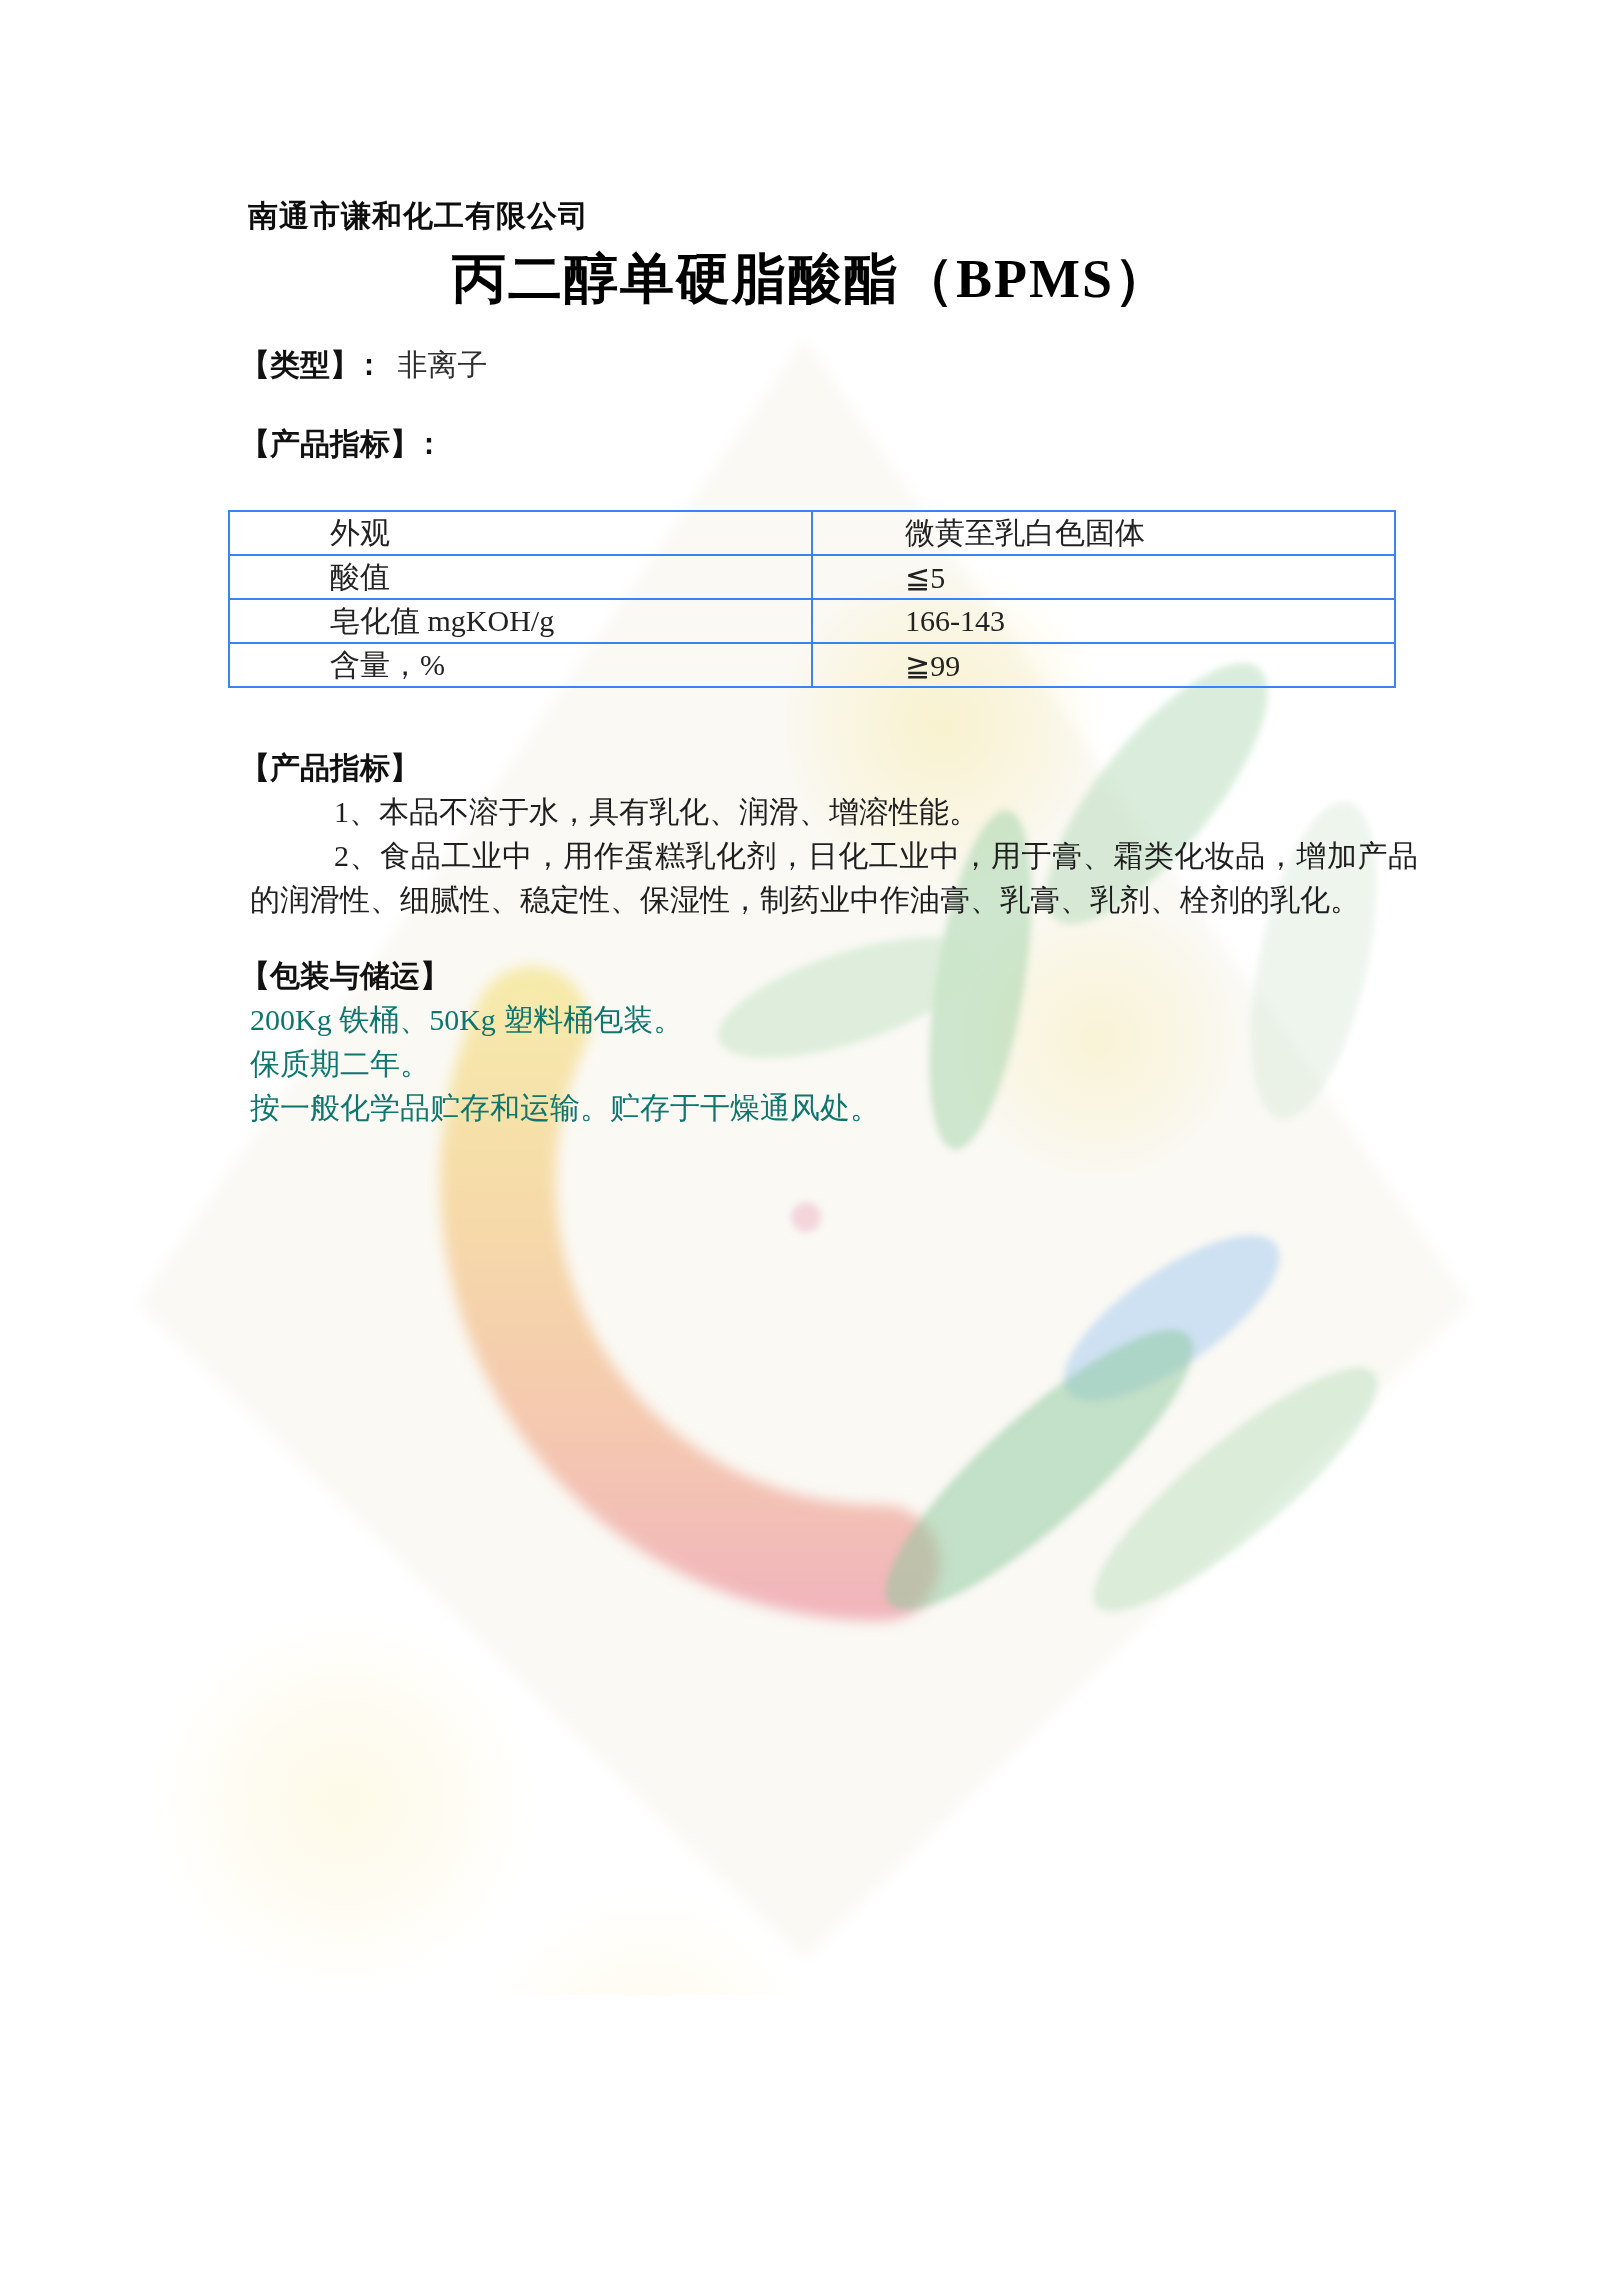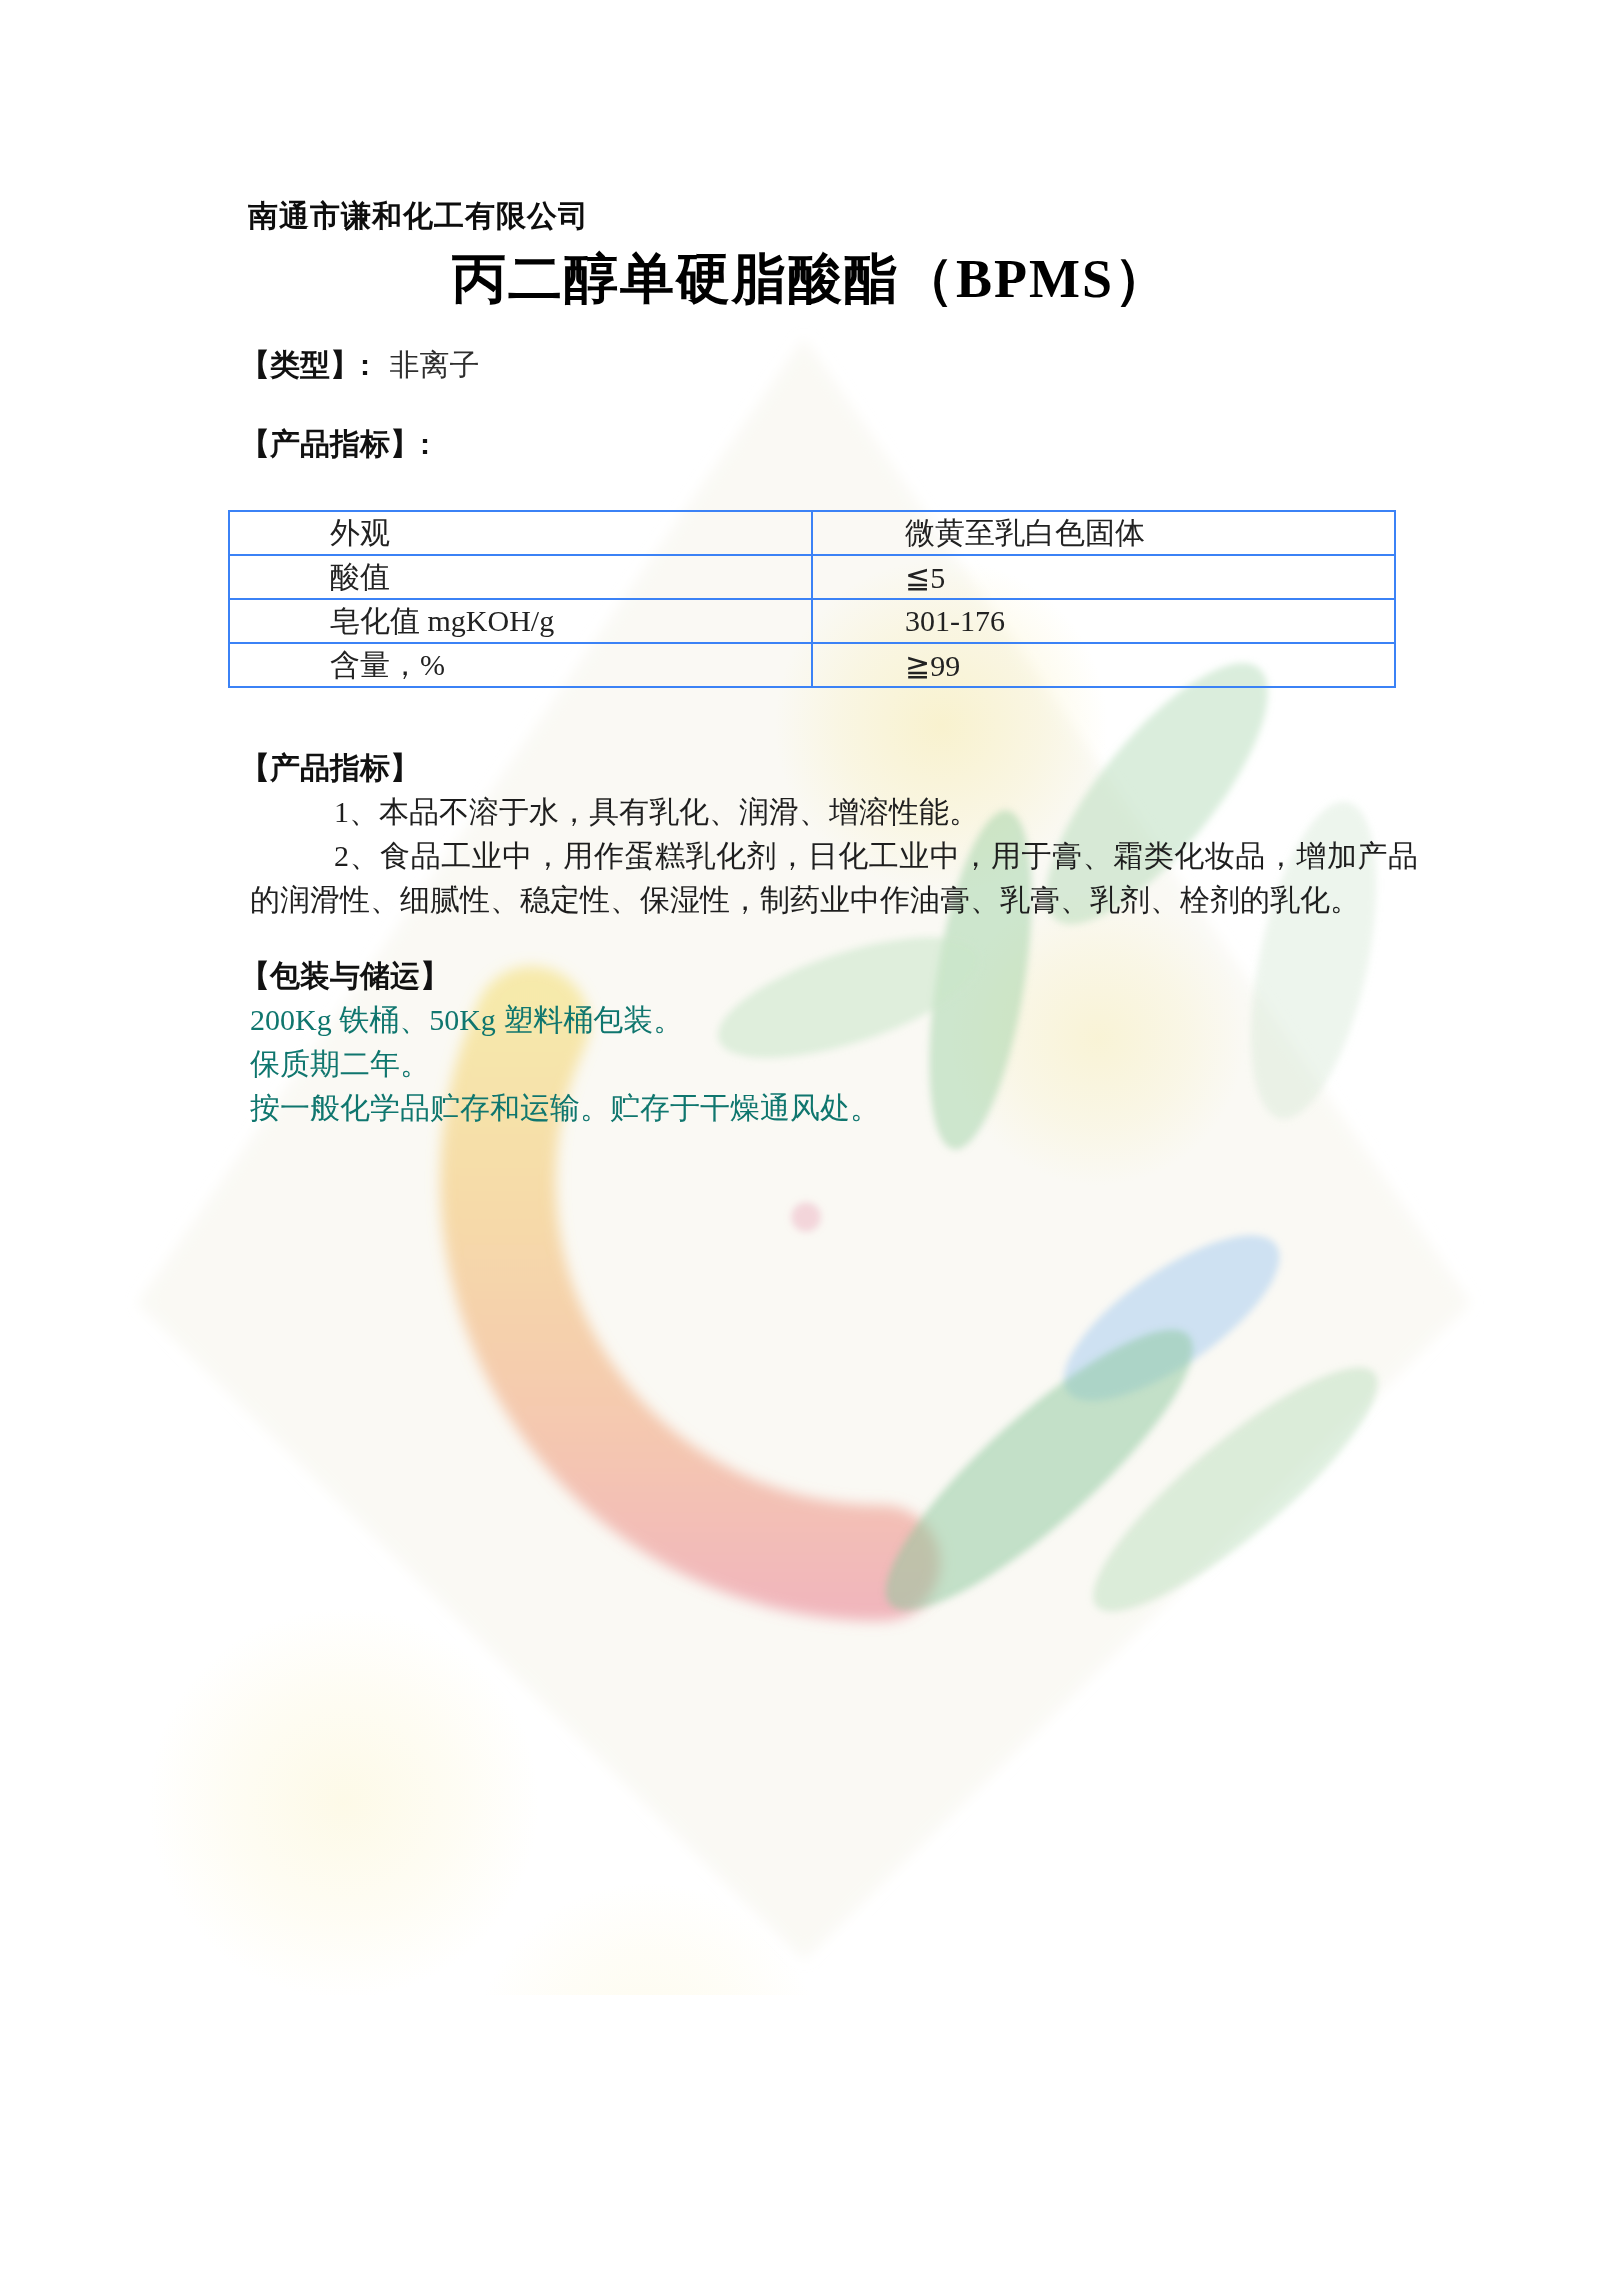--- a/index.html
+++ b/index.html
@@ -19,7 +19,7 @@
   }
   .abs { position:absolute; }
   .label-sans {
-    font-family:Liberation Sans, sans-serif;
+    font-family:Liberation Mono, monospace;
     font-weight:bold;
     font-size:30px;
     color:#111111;

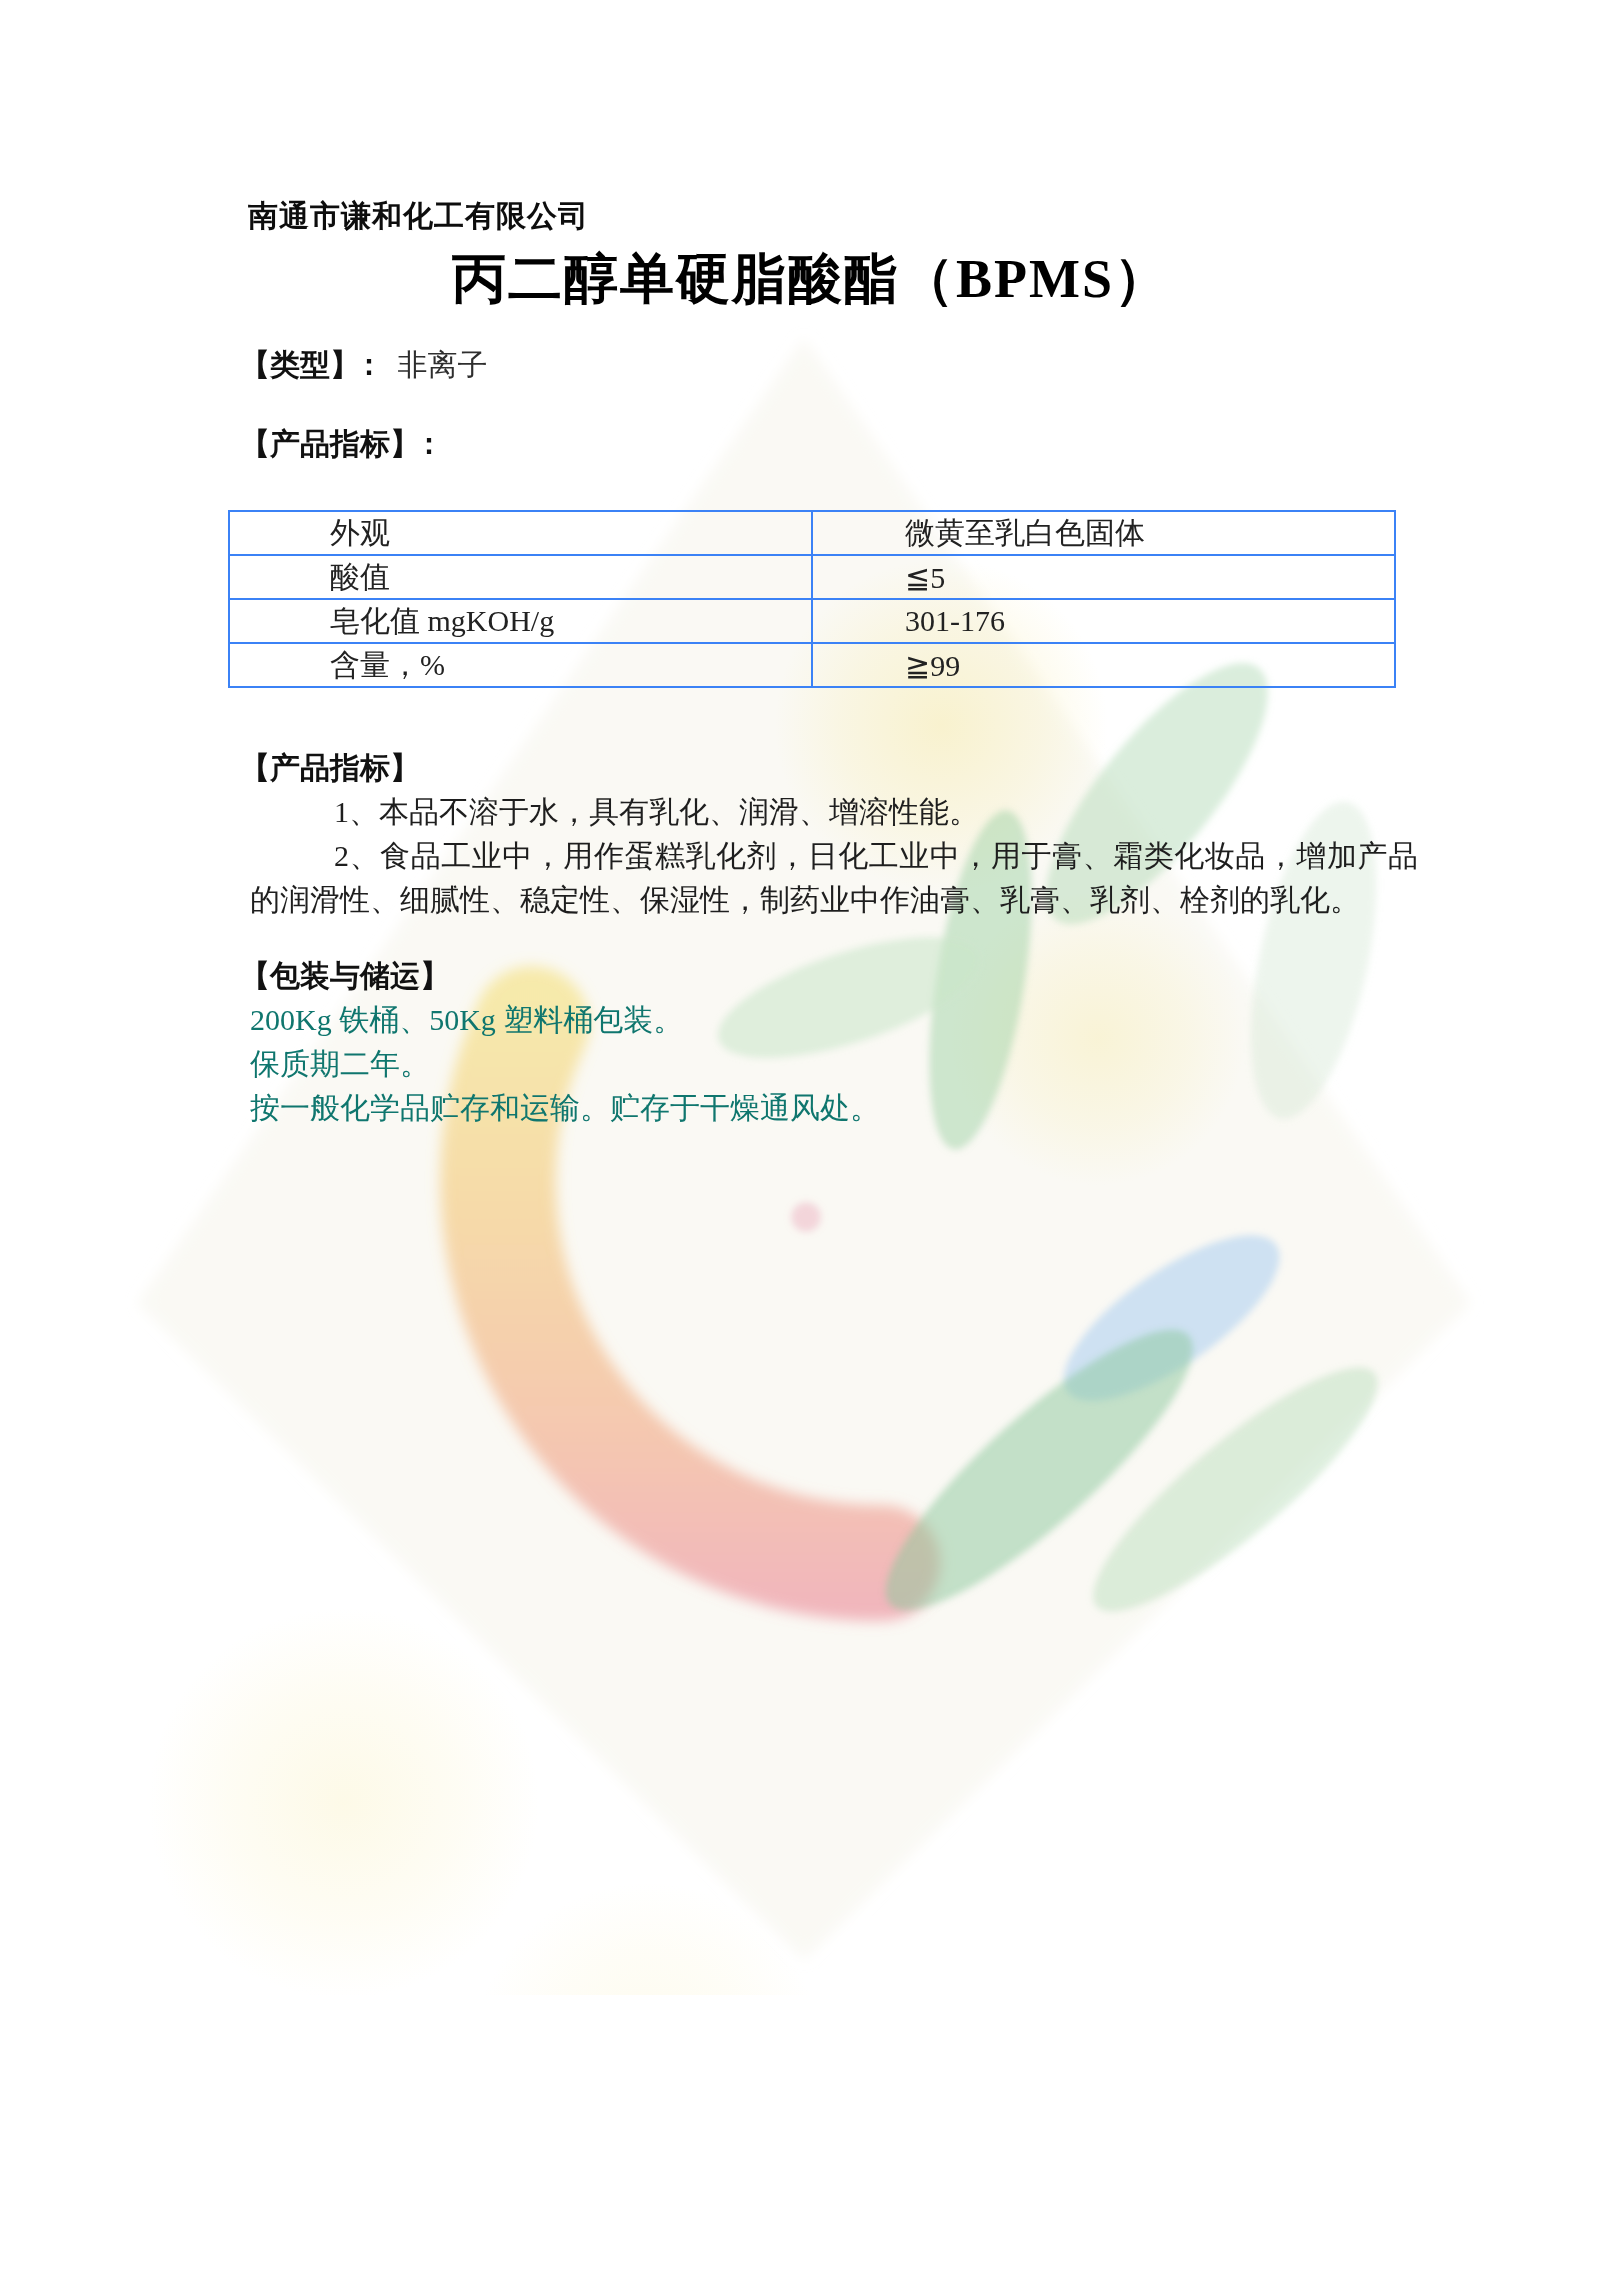--- a/index.html
+++ b/index.html
@@ -144,7 +144,7 @@
       </tr>
       <tr>
         <td class="param">皂化值 mgKOH/g</td>
-        <td class="val">301-176</td>
+        <td class="val">166-143</td>
       </tr>
       <tr>
         <td class="param">含量，%</td>

